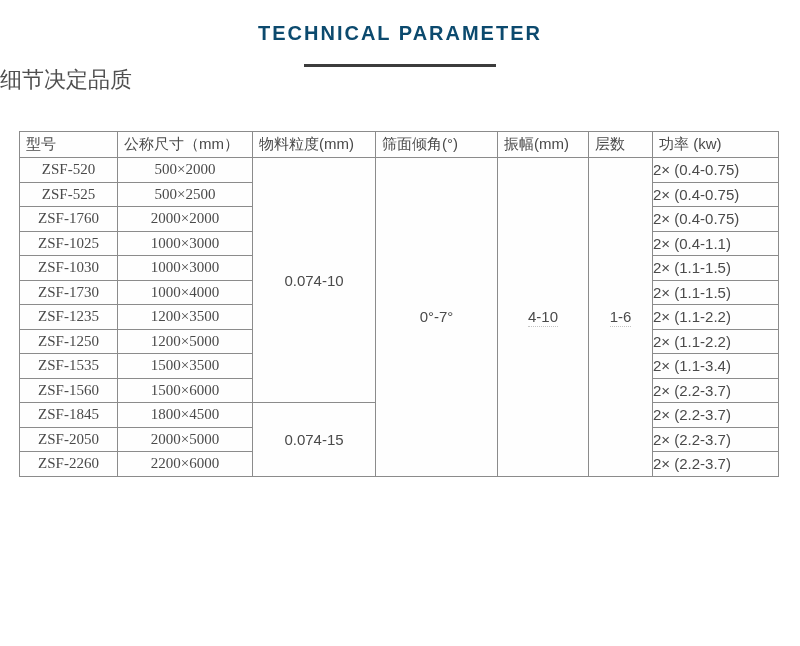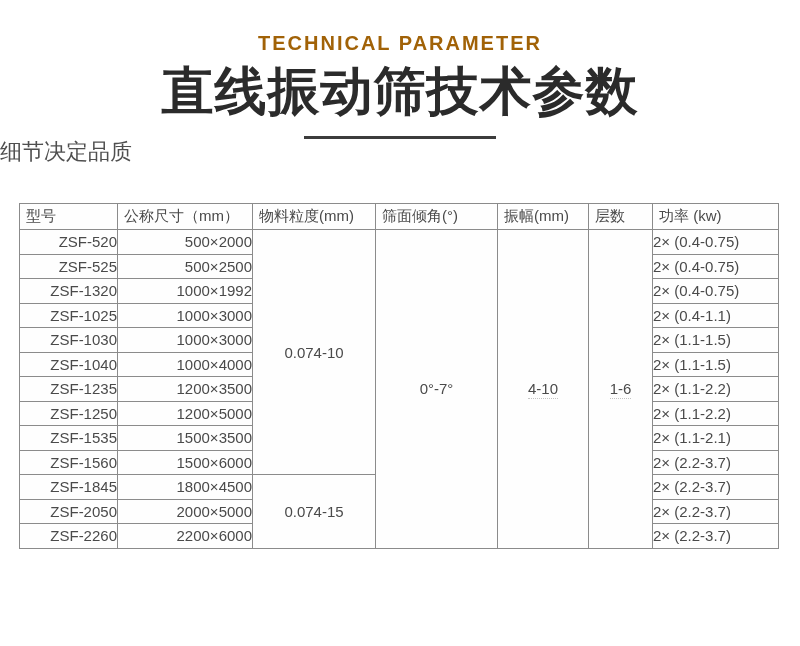--- a/index.html
+++ b/index.html
@@ -11,12 +11,12 @@
     overflow: hidden;
   }
   .eyebrow {
-    margin-top: 32px;
+    margin-top: 22px;
     text-align: center;
     font-size: 20px;
     font-weight: bold;
     letter-spacing: 2px;
-    color: #a16207;
+    color: #0c4a6e;
   }
   .page-title {
     margin: 10px 0 0 0;

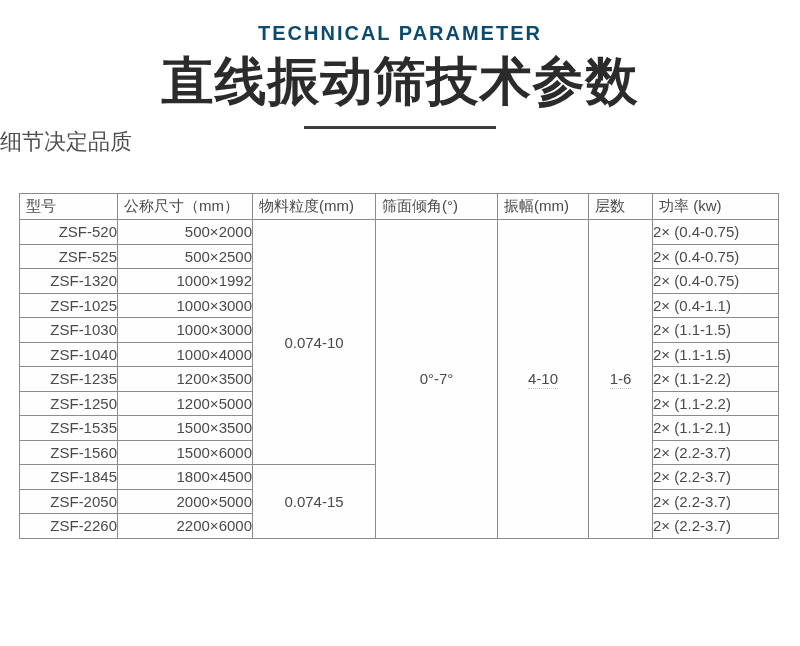--- a/index.html
+++ b/index.html
@@ -80,7 +80,6 @@
 
 <div>
   <div class="eyebrow">TECHNICAL PARAMETER</div>
-  <h1 class="page-title">直线振动筛技术参数</h1>
   <div class="title-divider"></div>
   <div class="subtitle">细节决定品质</div>
 

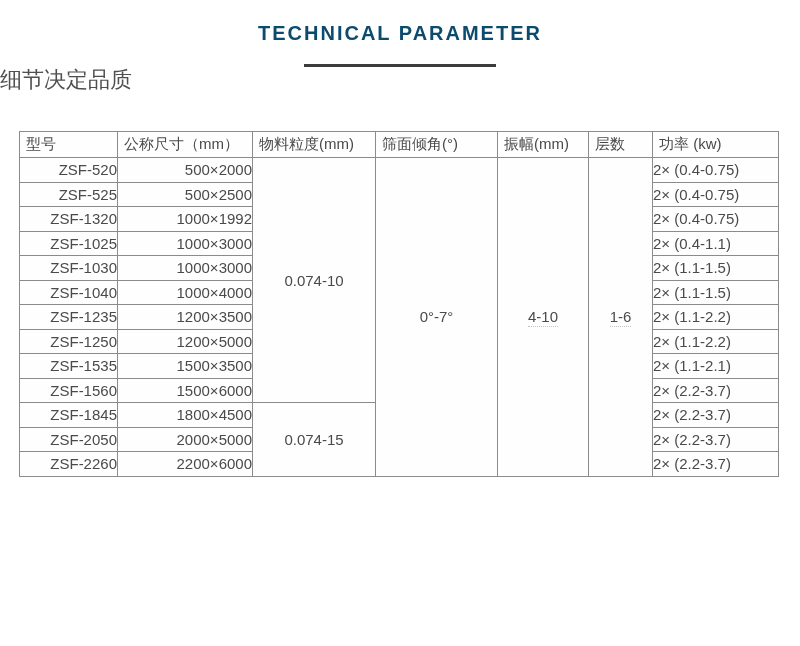--- a/index.html
+++ b/index.html
@@ -60,7 +60,7 @@
     padding-left: 6px;
     margin-left: 9px;
   }
-  td.cell-left { text-align: right; padding-left: 5px; }
+  td.cell-left { text-align: center; padding-left: 5px; font-family: Liberation Serif, serif; }
   td.cell-power { text-align: left; padding-left: 3px; }
   td.cell-merged { text-align: center; vertical-align: middle; }
   .dotted-underline { border-bottom: 1px dotted #c4c4c4; padding-bottom: 1px; }

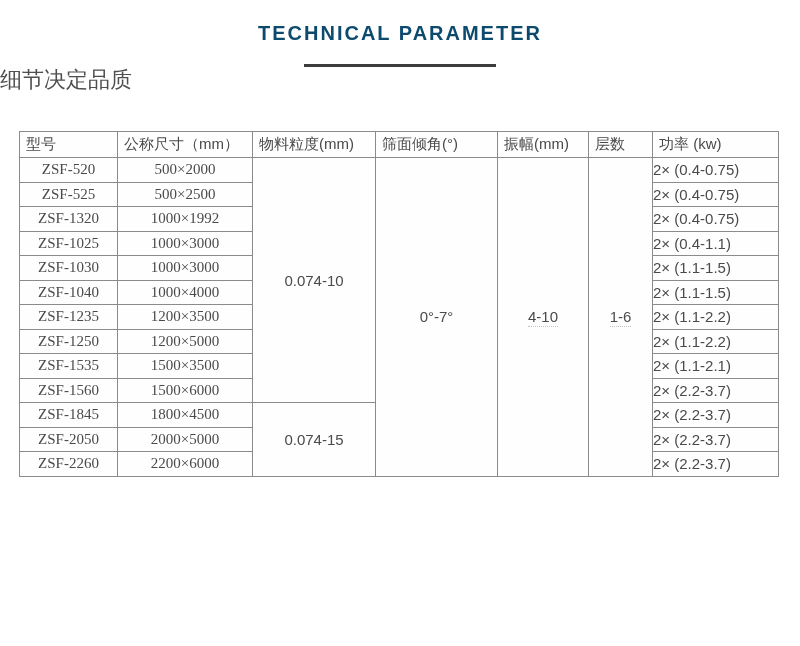--- a/index.html
+++ b/index.html
@@ -120,7 +120,7 @@
           <td class="cell-power">2× (0.4-0.75)</td>
         </tr>
         <tr>
-          <td class="cell-left">ZSF-1320</td>
+          <td class="cell-left">ZSF-1760</td>
           <td class="cell-left">1000×1992</td>
           <td class="cell-power">2× (0.4-0.75)</td>
         </tr>

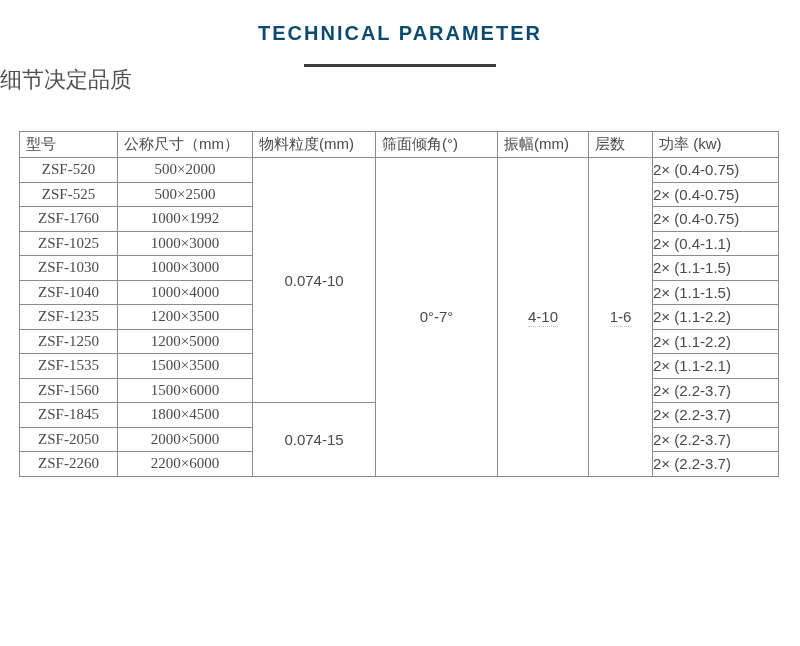--- a/index.html
+++ b/index.html
@@ -121,7 +121,7 @@
         </tr>
         <tr>
           <td class="cell-left">ZSF-1760</td>
-          <td class="cell-left">1000×1992</td>
+          <td class="cell-left">2000×2000</td>
           <td class="cell-power">2× (0.4-0.75)</td>
         </tr>
         <tr>

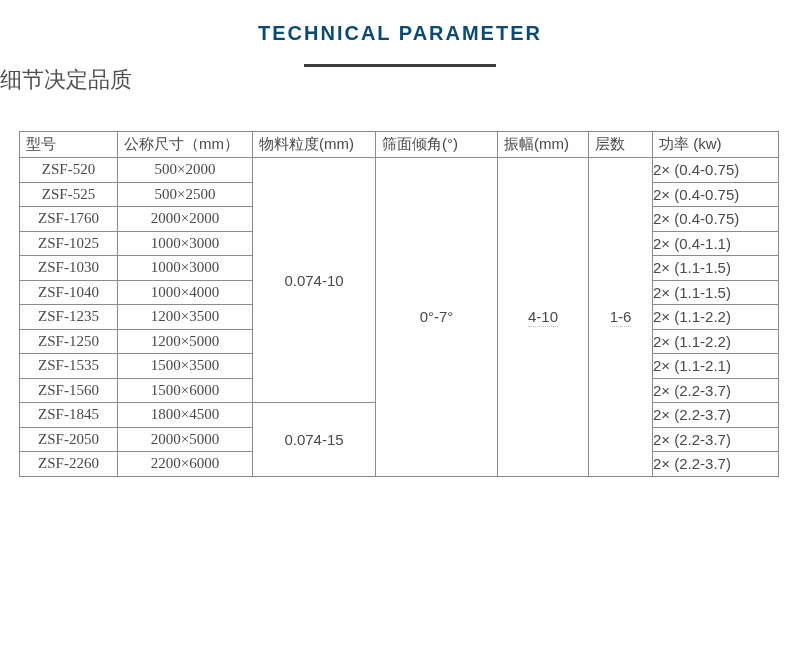--- a/index.html
+++ b/index.html
@@ -135,7 +135,7 @@
           <td class="cell-power">2× (1.1-1.5)</td>
         </tr>
         <tr>
-          <td class="cell-left">ZSF-1040</td>
+          <td class="cell-left">ZSF-1730</td>
           <td class="cell-left">1000×4000</td>
           <td class="cell-power">2× (1.1-1.5)</td>
         </tr>

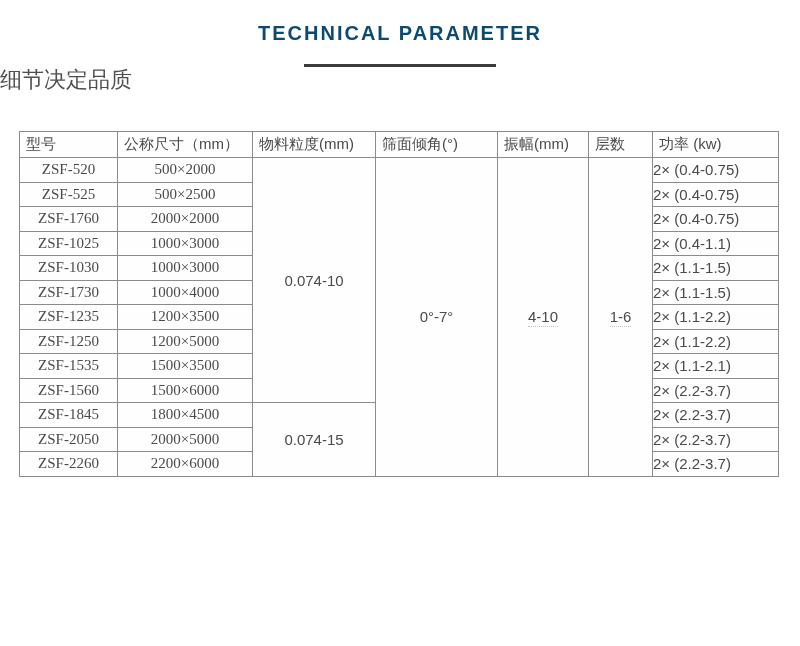--- a/index.html
+++ b/index.html
@@ -152,7 +152,7 @@
         <tr>
           <td class="cell-left">ZSF-1535</td>
           <td class="cell-left">1500×3500</td>
-          <td class="cell-power">2× (1.1-2.1)</td>
+          <td class="cell-power">2× (1.1-3.4)</td>
         </tr>
         <tr>
           <td class="cell-left">ZSF-1560</td>

